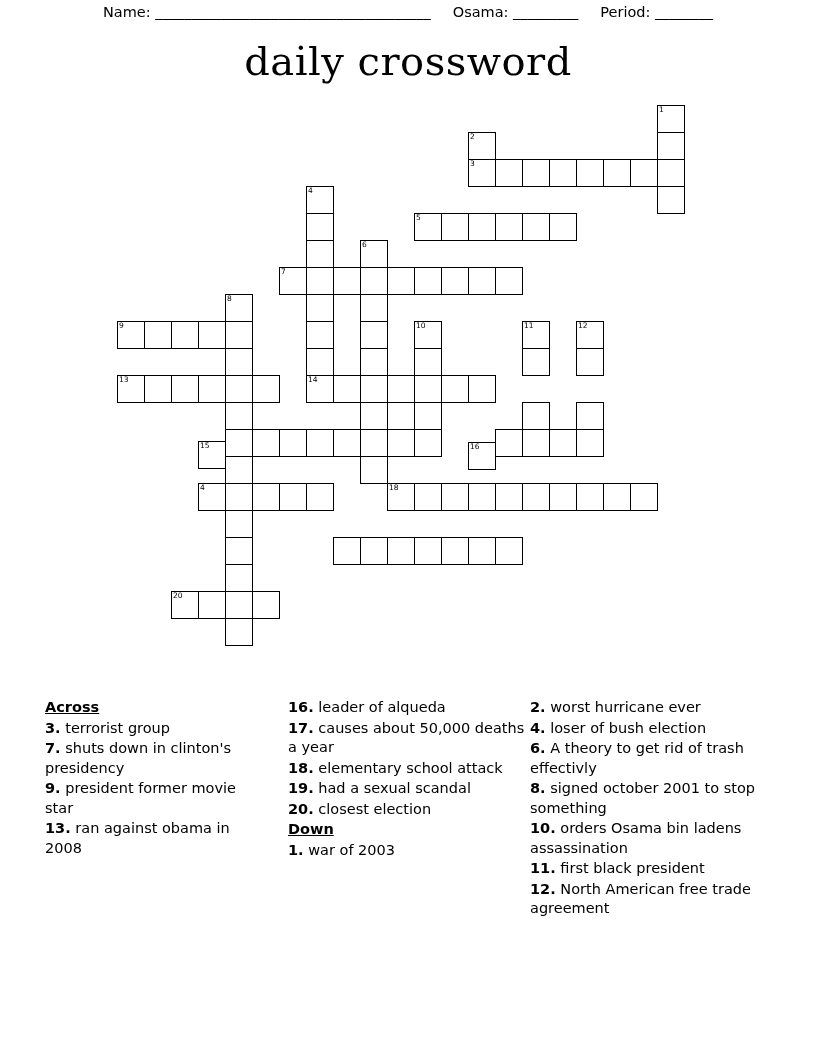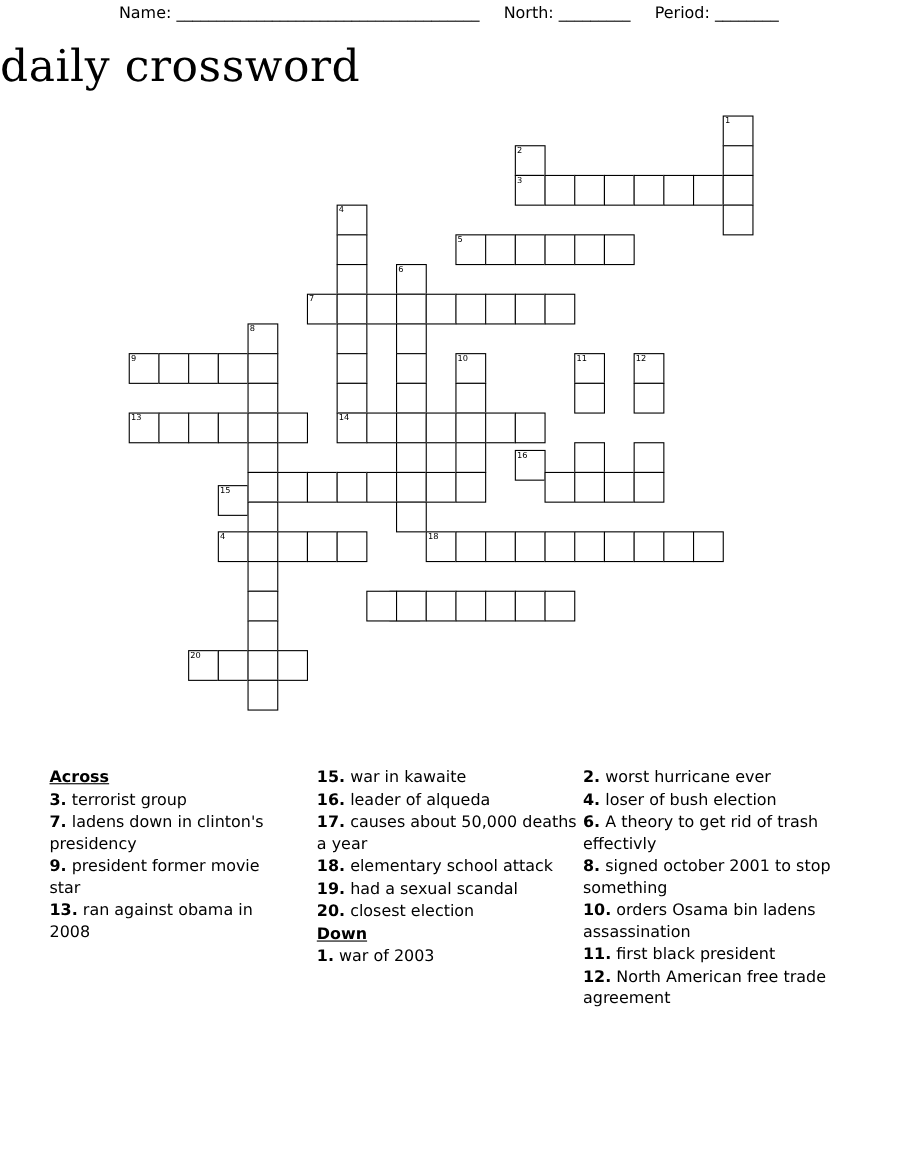--- a/index.html
+++ b/index.html
@@ -107,7 +107,7 @@
   <div class="header-line">
     <span class="header-field">Name: ______________________________________</span>
     <span class="hf-gap"></span>
-    <span class="header-field">North: _________</span>
+    <span class="header-field">Osama: _________</span>
     <span class="hf-gap"></span>
     <span class="header-field">Period: ________</span>
   </div>

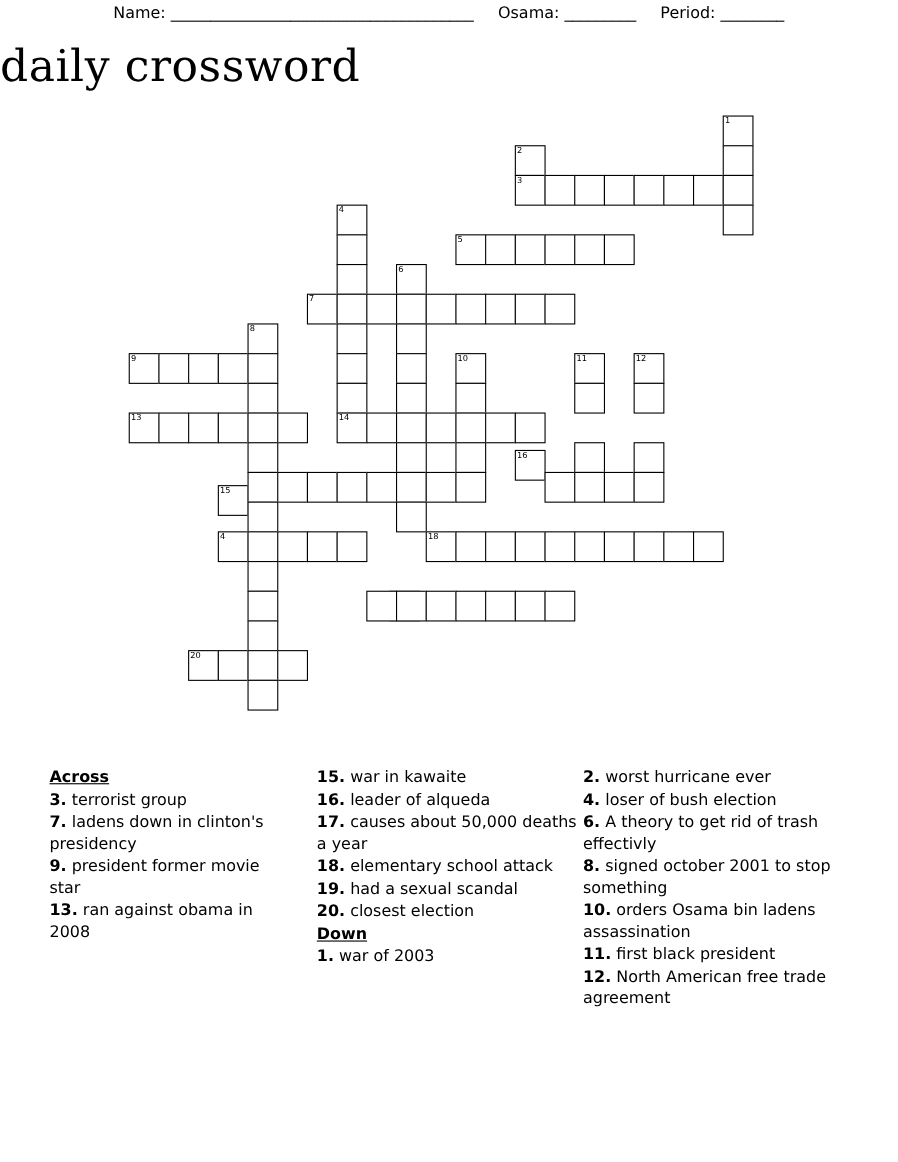--- a/index.html
+++ b/index.html
@@ -43,7 +43,7 @@
     top: 38px;
     left: 0;
     width: 816px;
-    text-align: left;
+    text-align: center;
     font-size: 40px;
     font-family: "DejaVu Serif", serif;
     font-weight: normal;

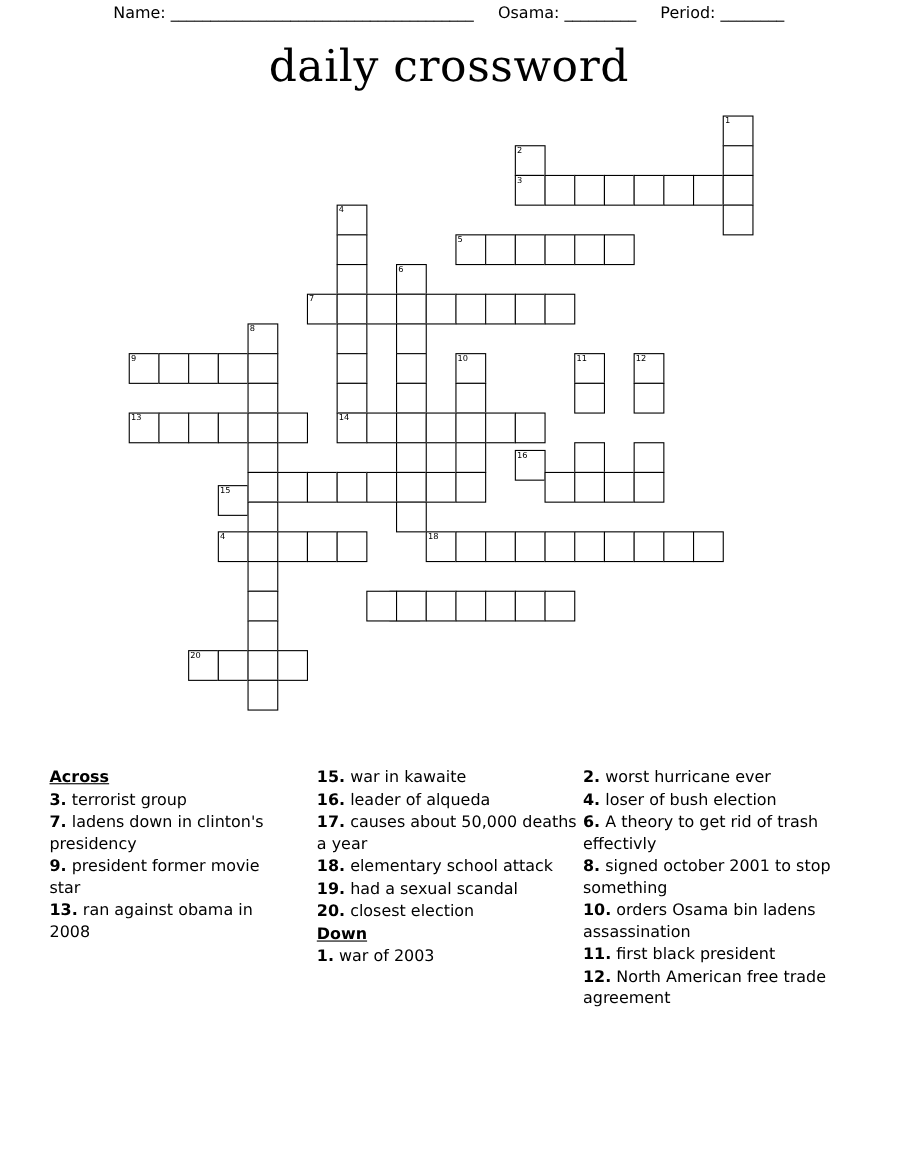--- a/index.html
+++ b/index.html
@@ -222,7 +222,7 @@
       <div class="cell" style="left: 360px; top: 324px;"></div>
       <div class="cell" style="left: 387px; top: 324px;"></div>
       <div class="cell" style="left: 414px; top: 324px;"></div>
-      <div class="cell" style="left: 468px; top: 304px;">
+      <div class="cell" style="left: 468px; top: 337px;">
         <span class="num">16</span>
       </div>
       <div class="cell" style="left: 495px; top: 324px;"></div>

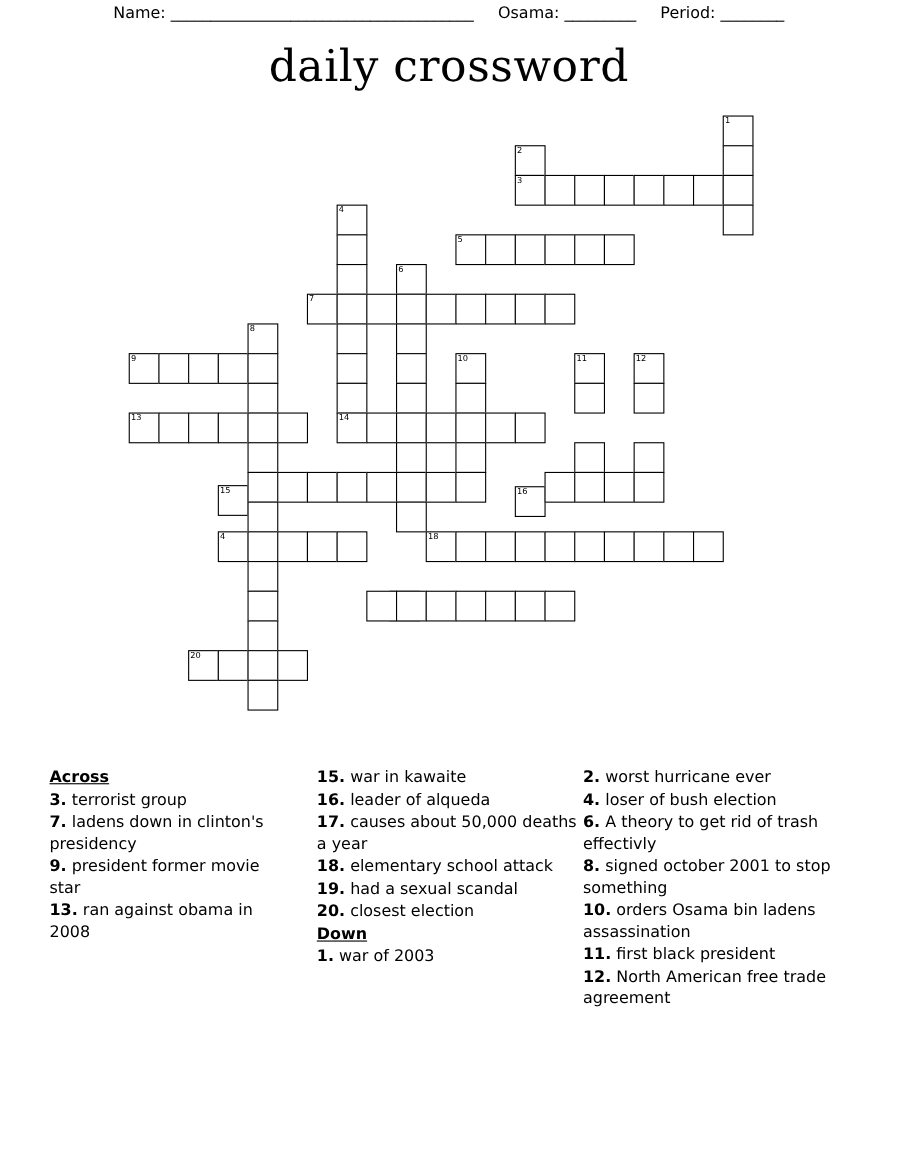--- a/index.html
+++ b/index.html
@@ -281,7 +281,6 @@
         <span class="clue"><b>13.</b><span> ran against obama in 2008</span></span>
       </div>
     <div class="col col-2">
-        <span class="clue"><b>15.</b><span> war in kawaite</span></span>
         <span class="clue"><b>16.</b><span> leader of alqueda</span></span>
         <span class="clue"><b>17.</b><span> causes about 50,000 deaths a year</span></span>
         <span class="clue"><b>18.</b><span> elementary school attack</span></span>

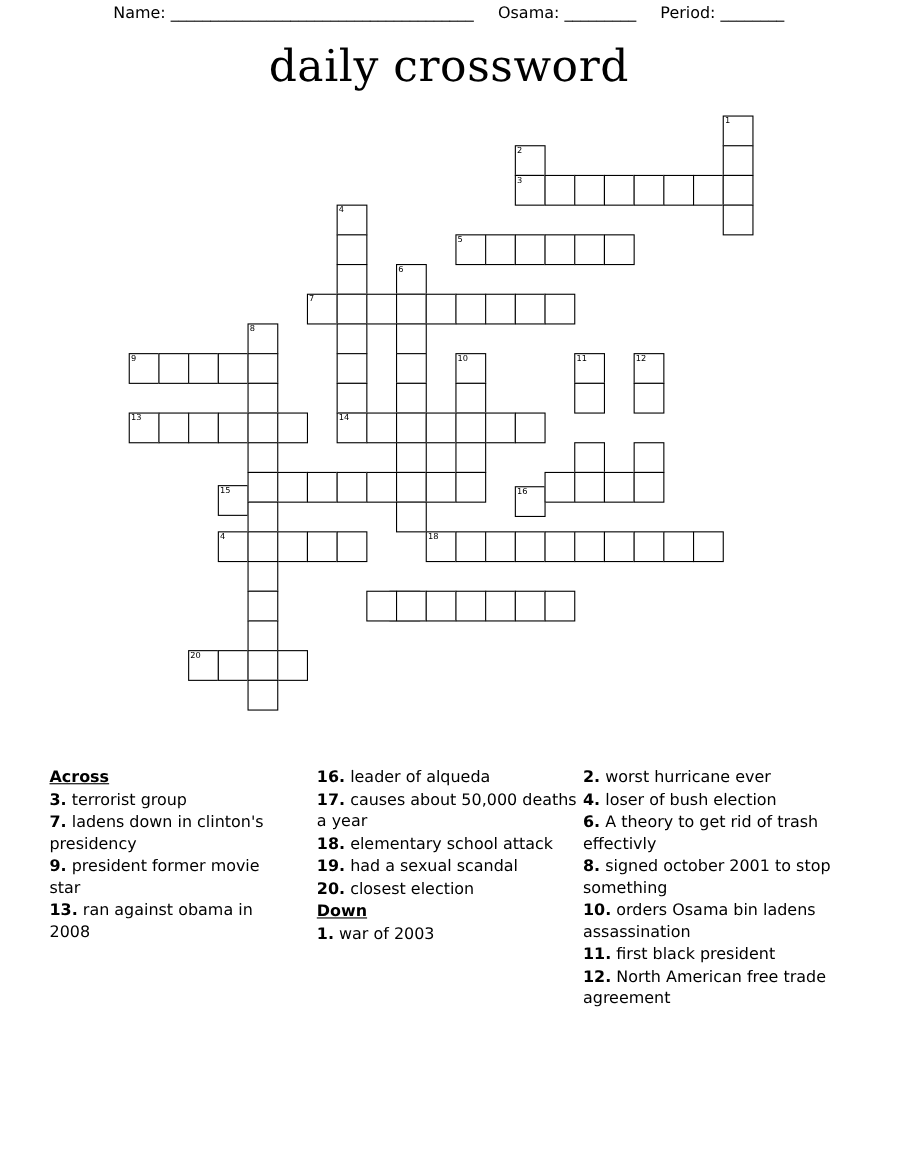--- a/index.html
+++ b/index.html
@@ -276,7 +276,7 @@
     <div class="col col-1">
         <span class="sec-head">Across</span>
         <span class="clue"><b>3.</b><span> terrorist group</span></span>
-        <span class="clue"><b>7.</b><span> ladens down in clinton's presidency</span></span>
+        <span class="clue"><b>7.</b><span> shuts down in clinton's presidency</span></span>
         <span class="clue"><b>9.</b><span> president former movie star</span></span>
         <span class="clue"><b>13.</b><span> ran against obama in 2008</span></span>
       </div>

